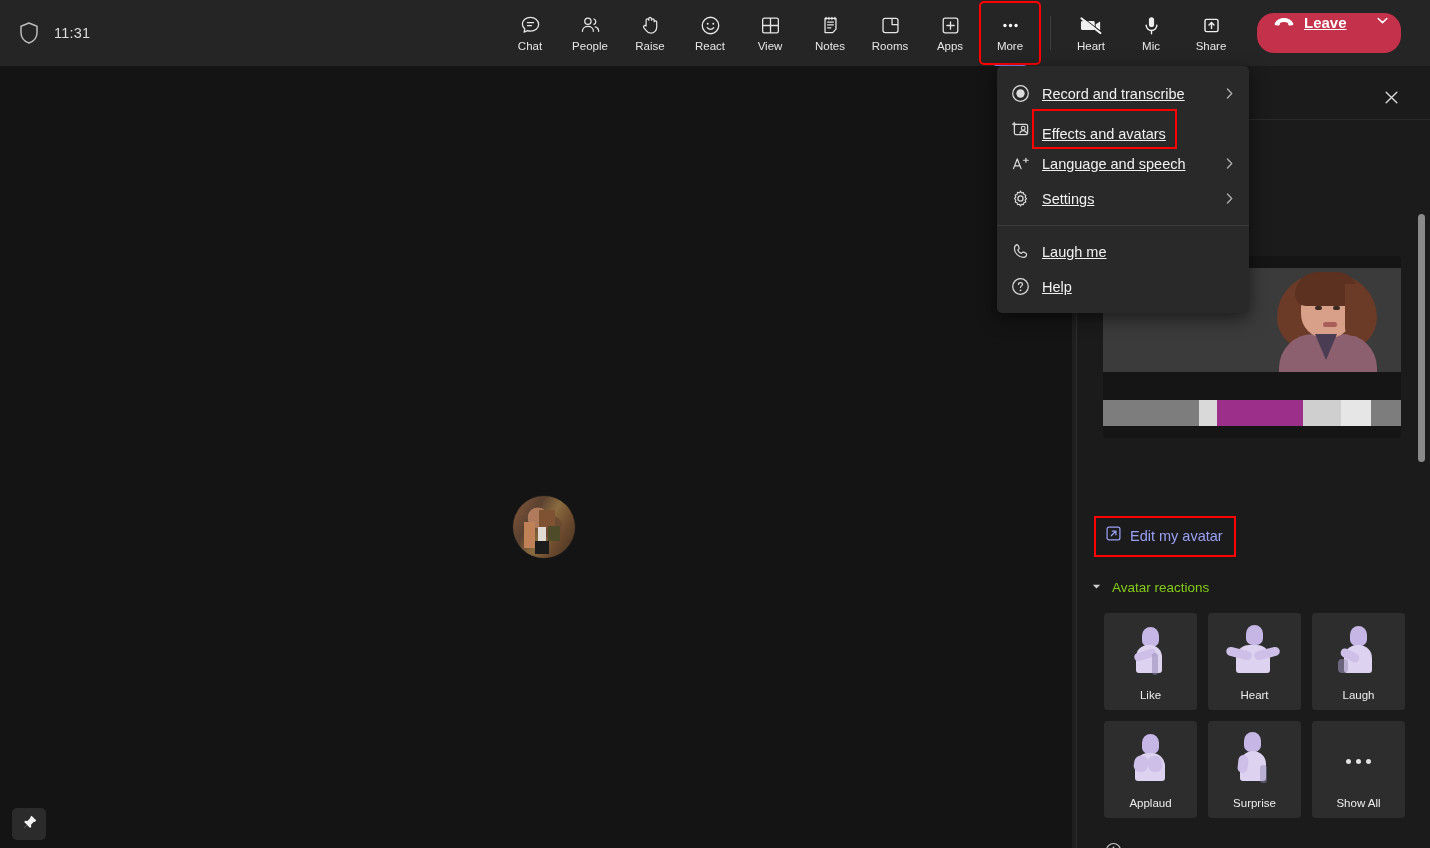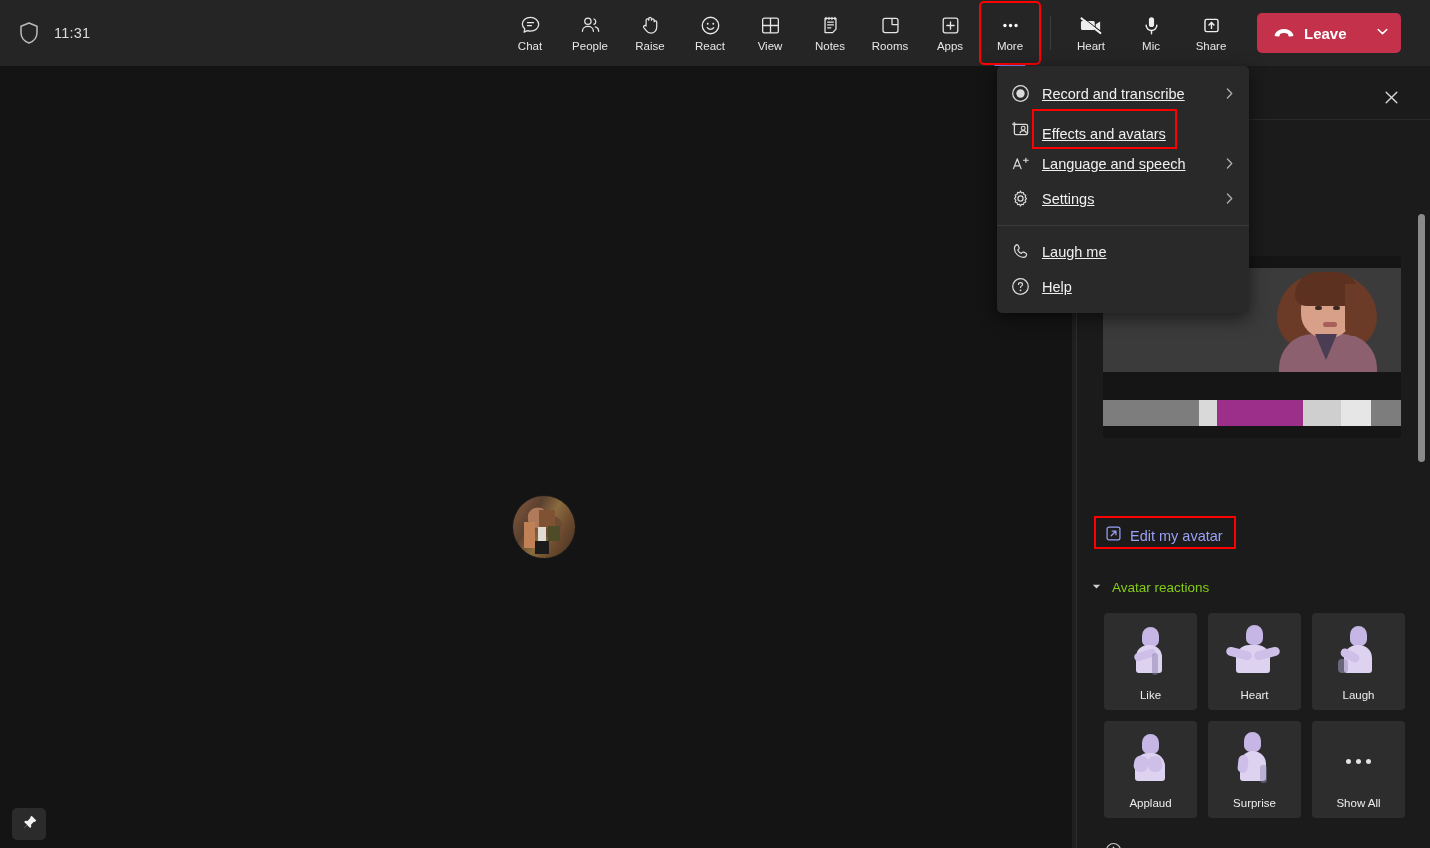--- a/index.html
+++ b/index.html
@@ -44,8 +44,8 @@
 
   .tb-right { display: flex; align-items: center; height: 66px; }
   .leave-wrap {
-    display: flex; align-items: center; margin-left: 16px; margin-right: 22px;
-    height: 40px; border-radius: 5px; overflow: hidden; background: #c4314b;
+    display: flex; align-items: flex-start; margin-left: 16px; margin-right: 22px;
+    height: 40px; border-radius: 17px; overflow: hidden; background: #c4314b; text-decoration: underline;
   }
   .leave-main {
     display: flex; align-items: center; gap: 9px;

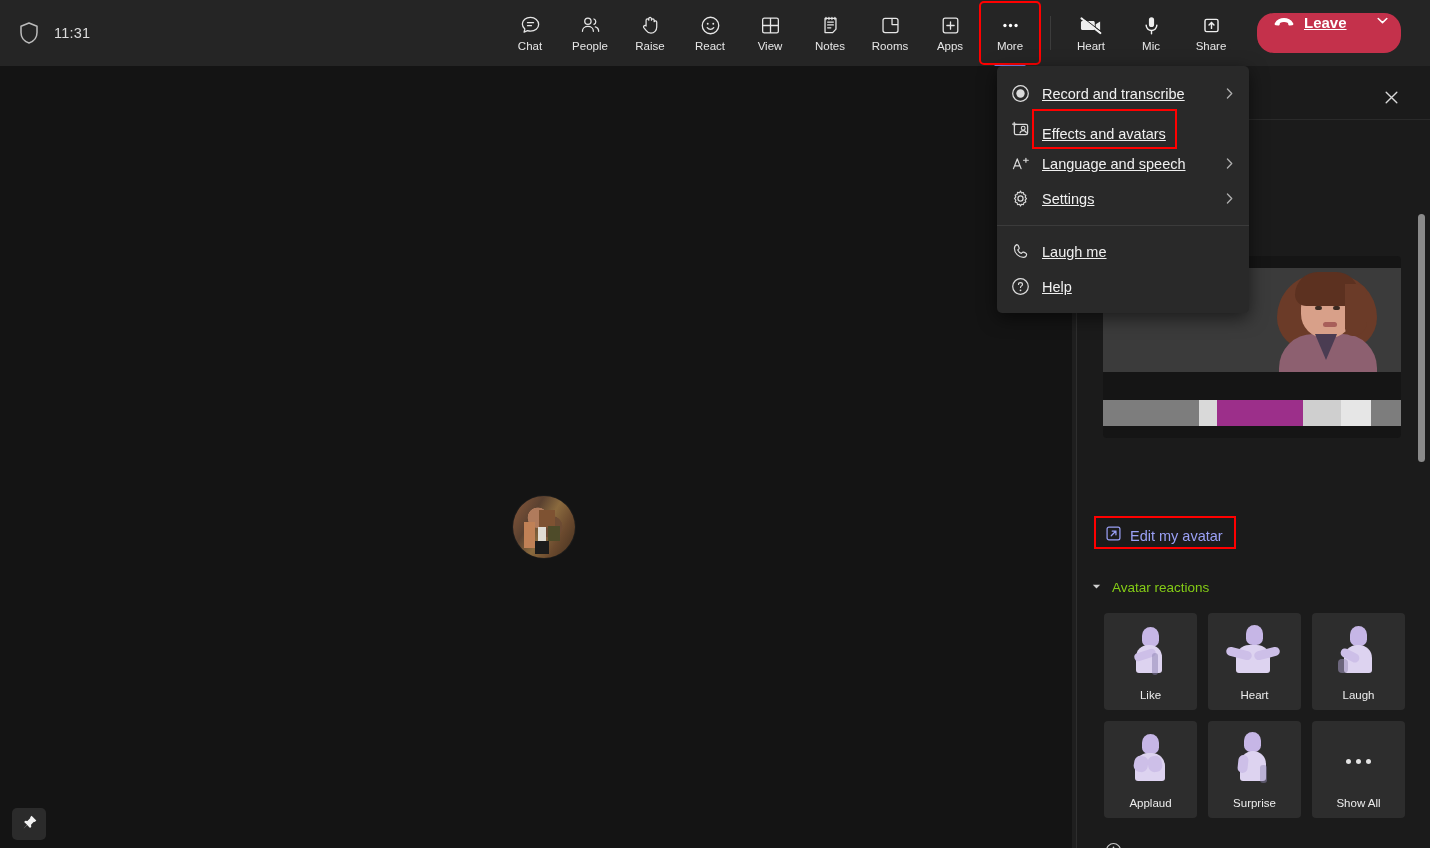--- a/index.html
+++ b/index.html
@@ -182,7 +182,7 @@
     display: inline-flex; align-items: center; gap: 8px;
     cursor: pointer;
   }
-  .edit-link.redbox { outline: 2px solid #ff0000; padding: 7px 11px 1px 9px; left: 19px; top: 392px; }
+  .edit-link.redbox { outline: 2px solid #ff0000; padding: 7px 11px 9px 9px; left: 19px; top: 392px; }
   .edit-link .el-lbl { font-size: 14.5px; color: #9aa0f5; }
 
   .reactions-head {

